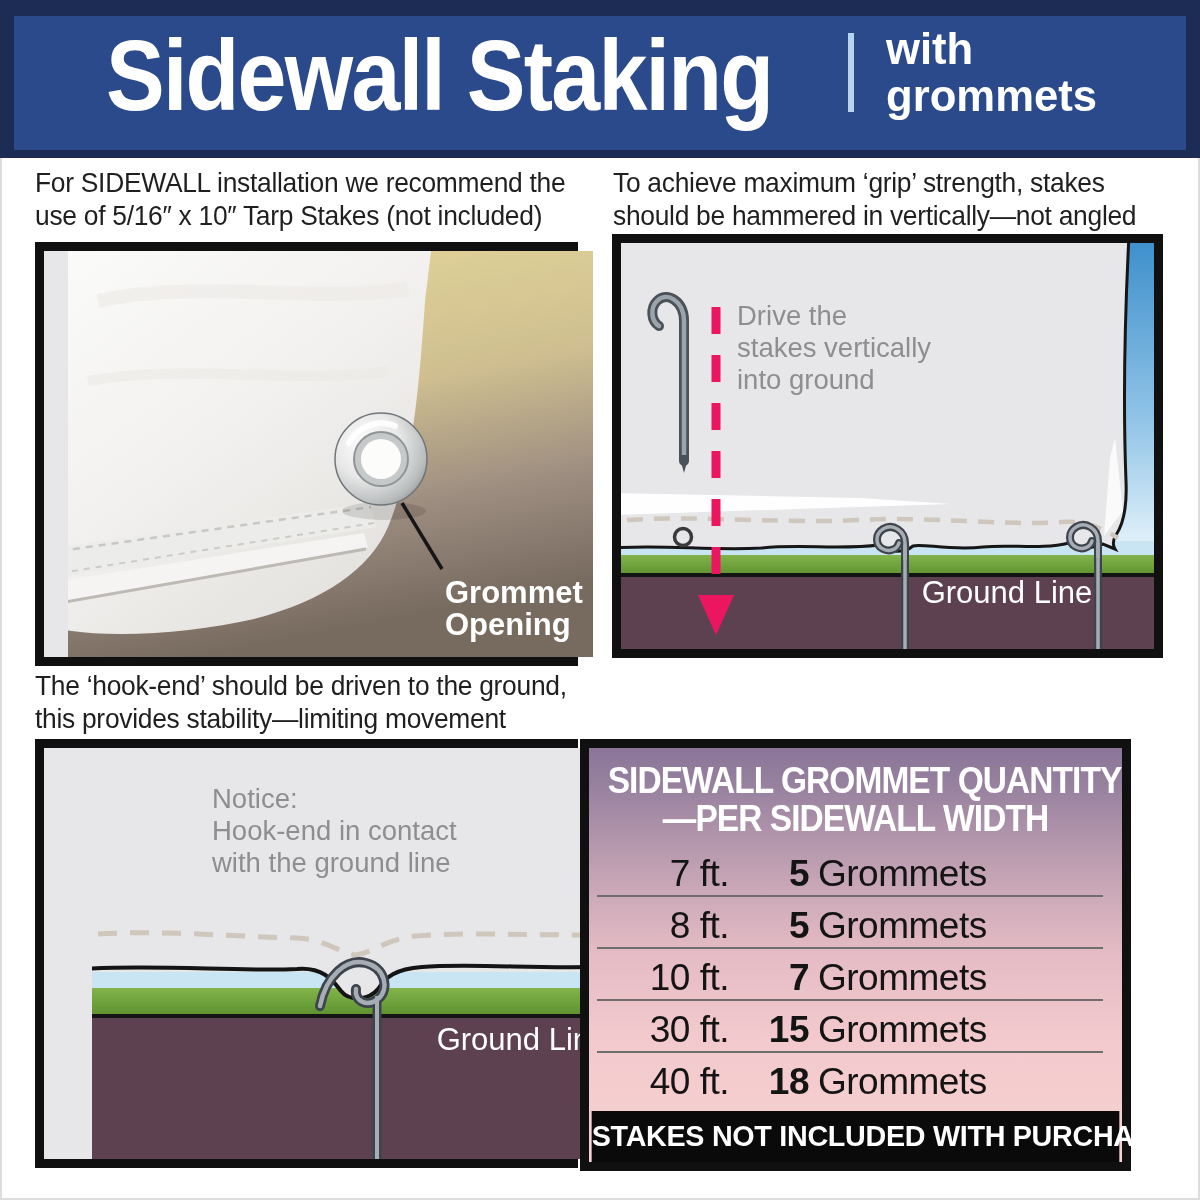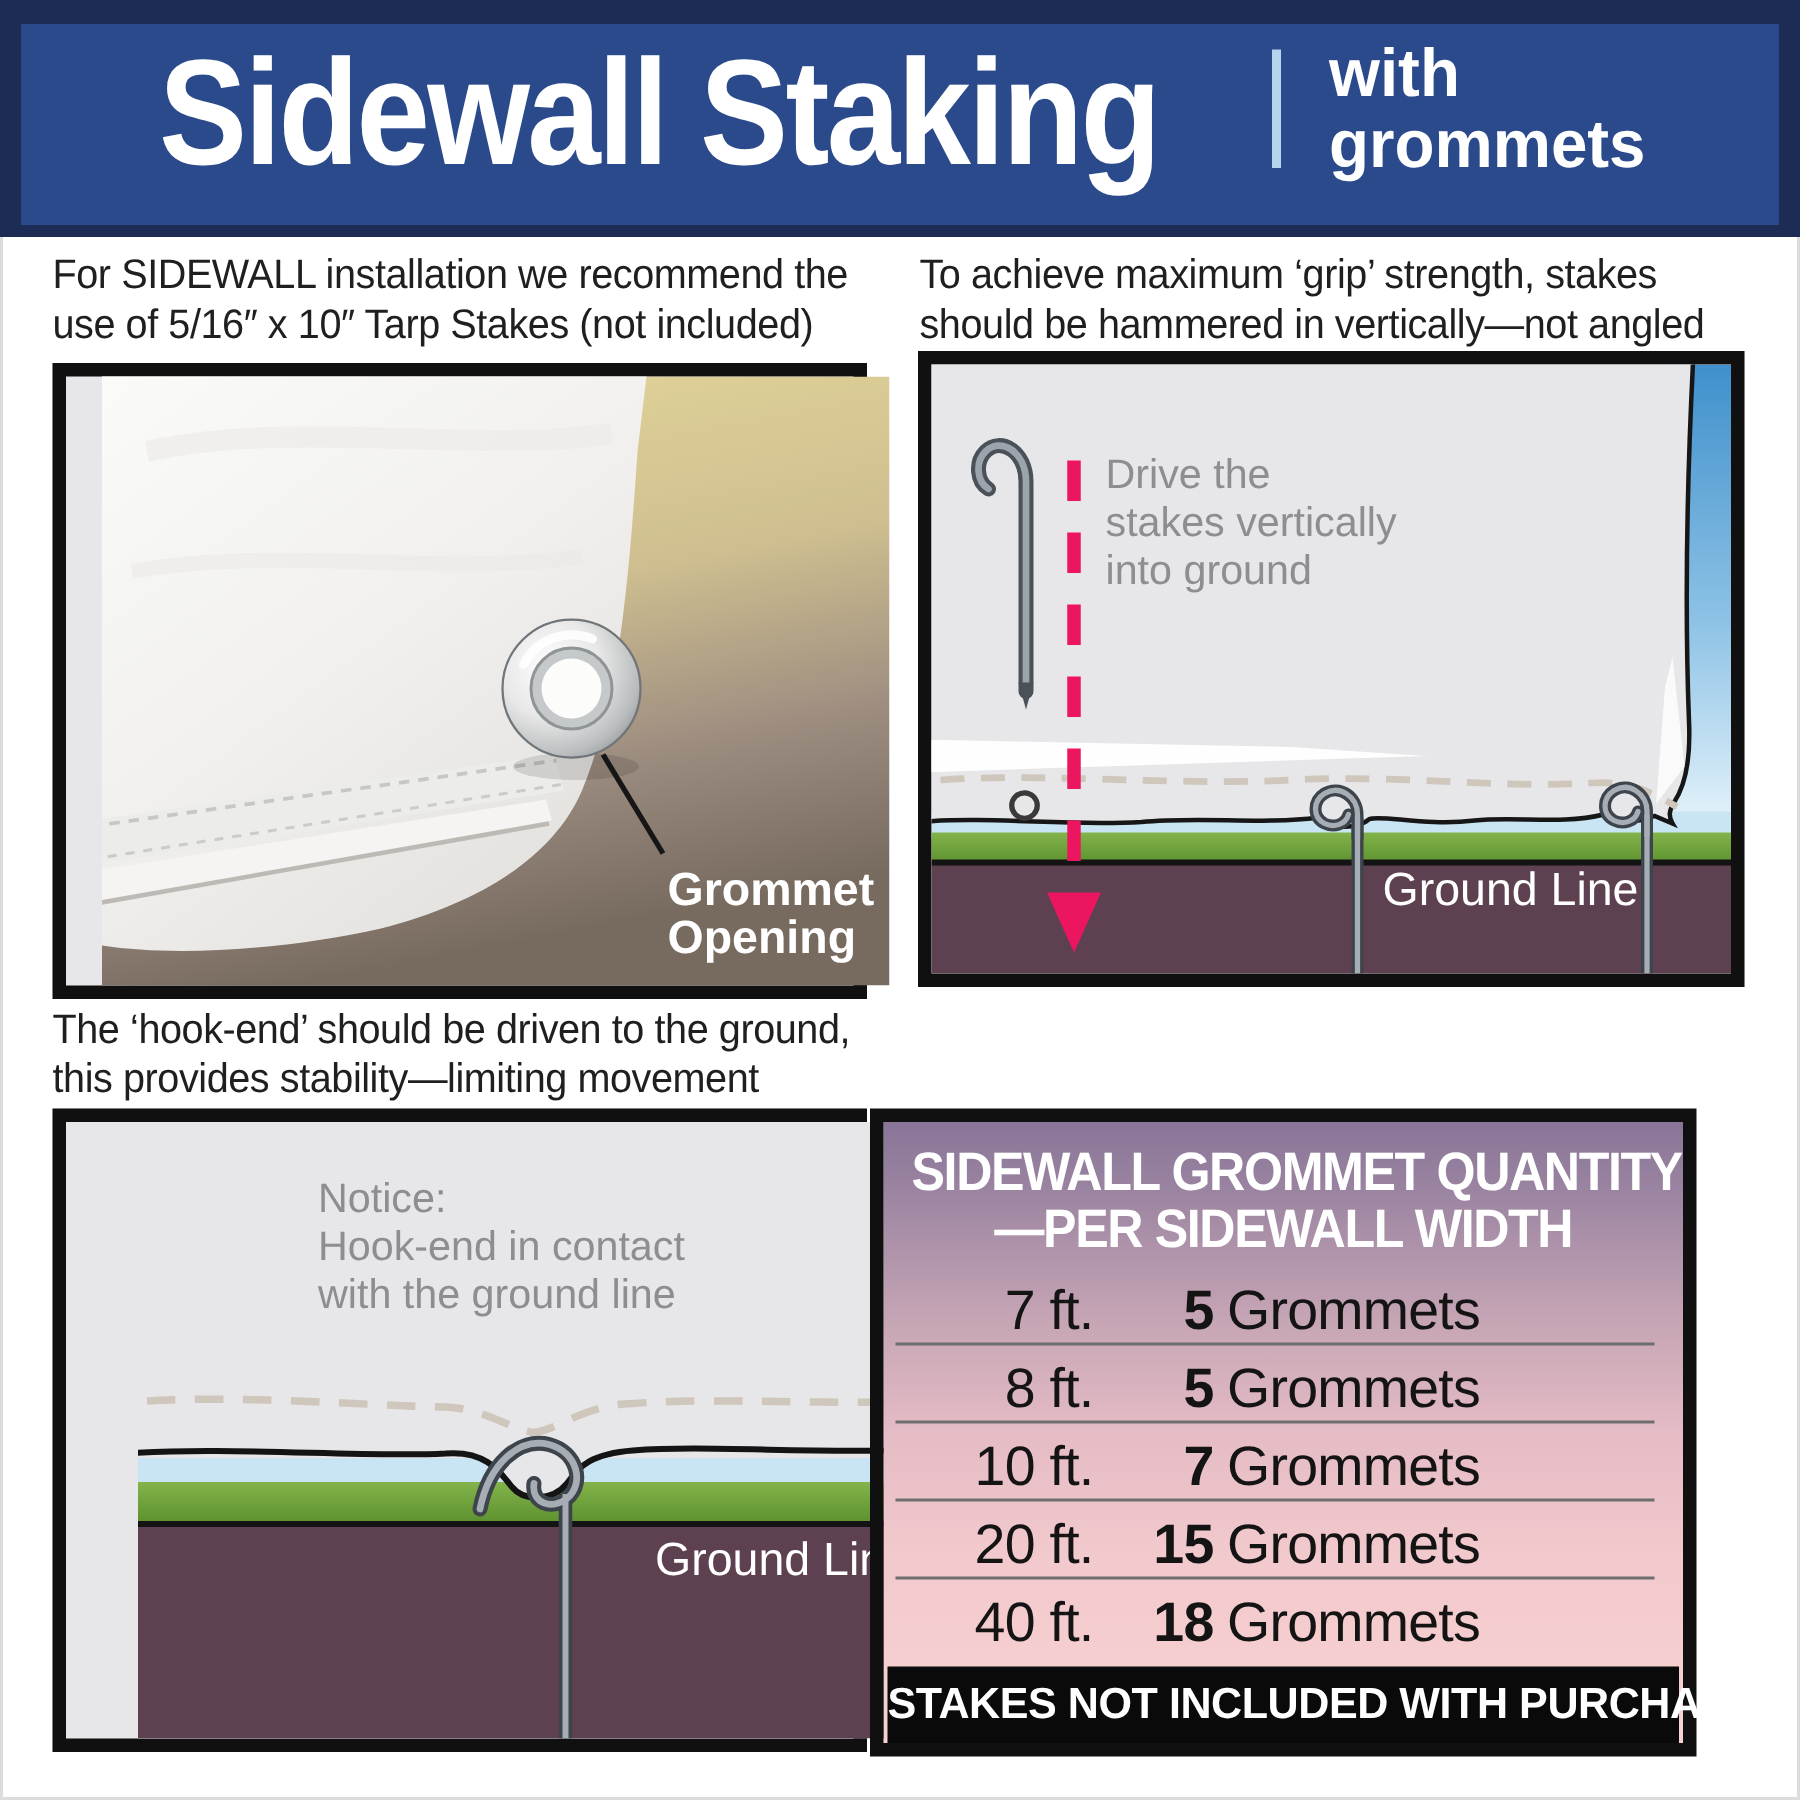--- a/index.html
+++ b/index.html
@@ -220,7 +220,7 @@
         <span class="tu">Grommets</span>
       </div>
       <div class="trow">
-        <span class="tw">20 ft.</span>
+        <span class="tw">30 ft.</span>
         <span class="tq">15</span>
         <span class="tu">Grommets</span>
       </div>

